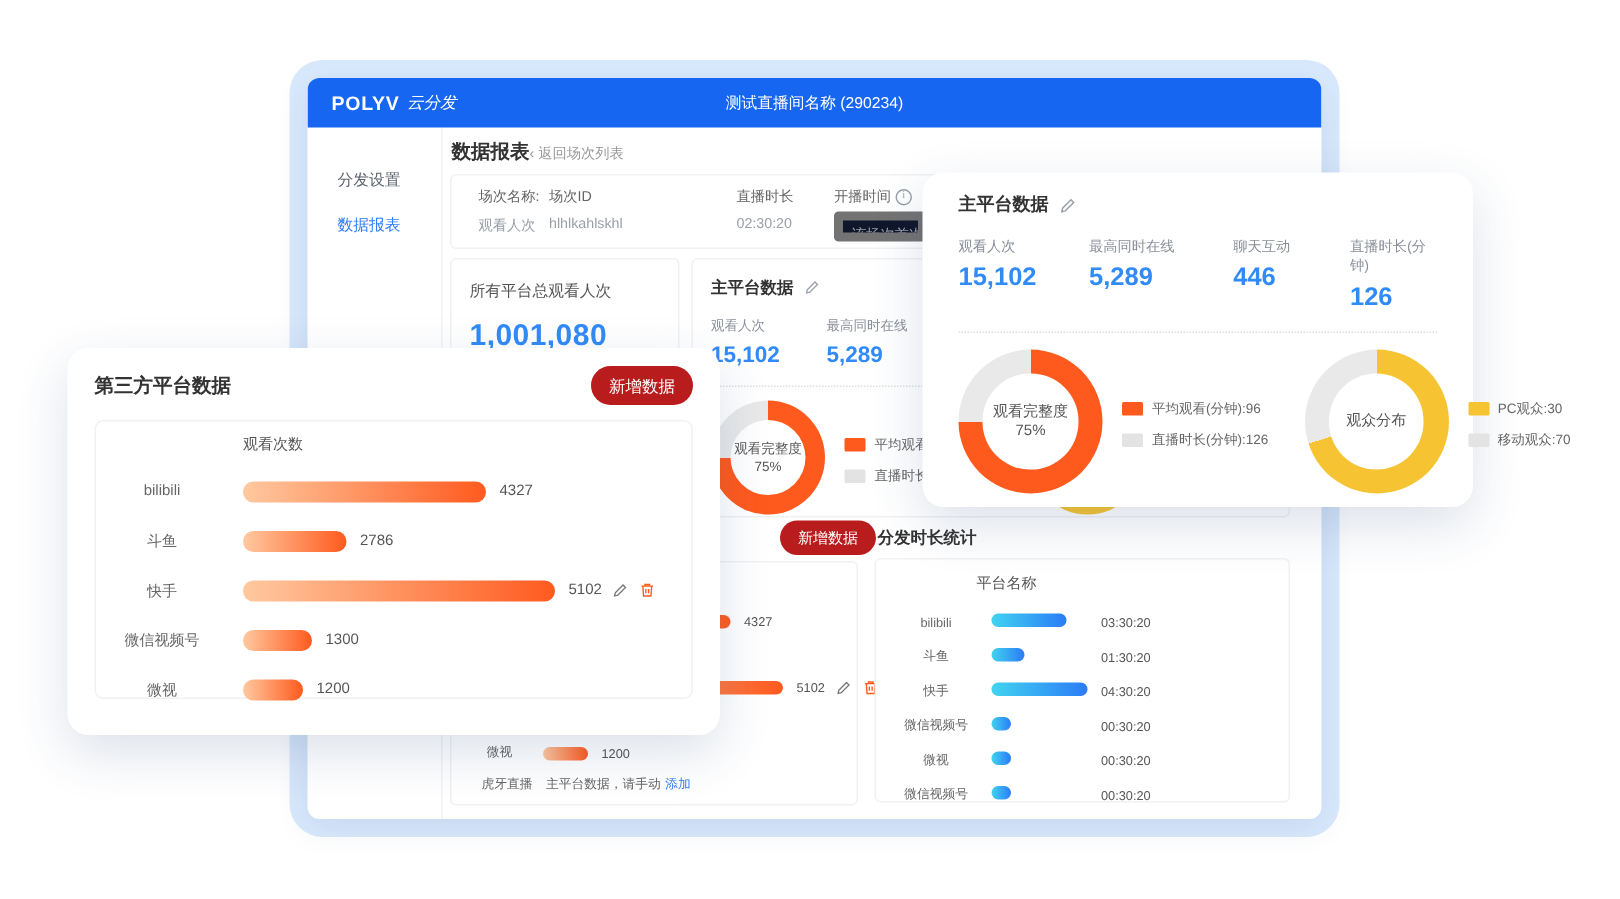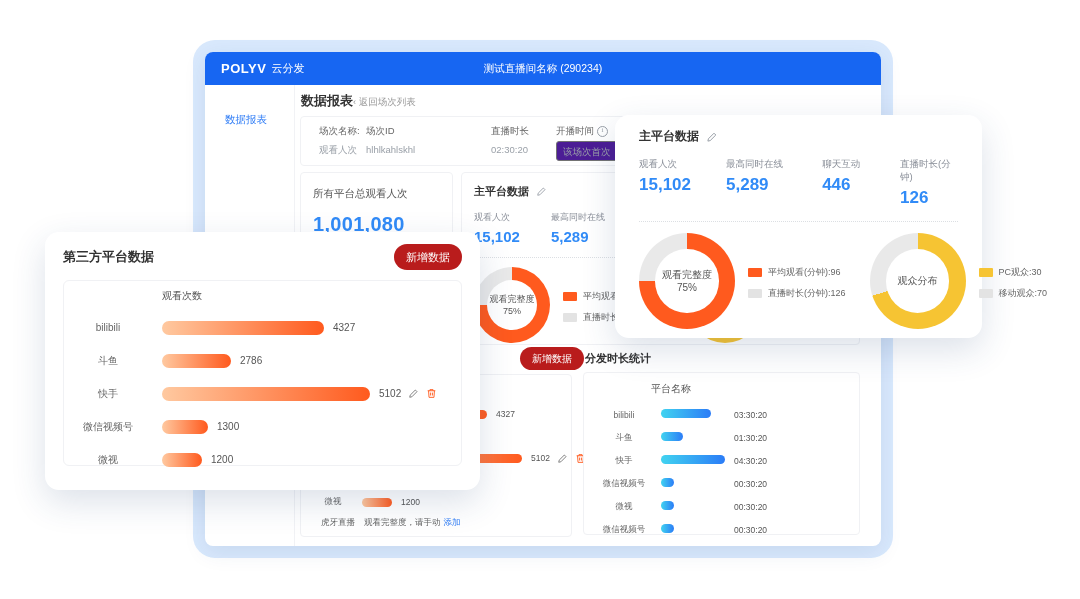--- a/index.html
+++ b/index.html
@@ -12,7 +12,7 @@
           box-shadow:0 6px 22px rgba(40,70,120,.10);overflow:hidden;}
   .titlebar{position:relative;display:flex;align-items:center;height:33px;background:#1766f2;padding:0 16px;box-sizing:border-box;}
   .logo{color:#fff;font-weight:bold;font-size:13px;letter-spacing:.5px;z-index:2;}
-  .logo-suffix{color:#fff;font-size:11px;margin-left:5px;z-index:2;}
+  .logo-suffix{color:#fff;font-size:11px;margin-left:5px;z-index:2;font-style:italic;}
   .window-title{position:absolute;left:0;right:0;text-align:center;color:#fff;font-size:10.5px;}
   .wbody{display:flex;height:461px;}
   .sidebar{width:90px;box-sizing:border-box;border-right:1px solid #f1f2f5;padding-top:20px;}

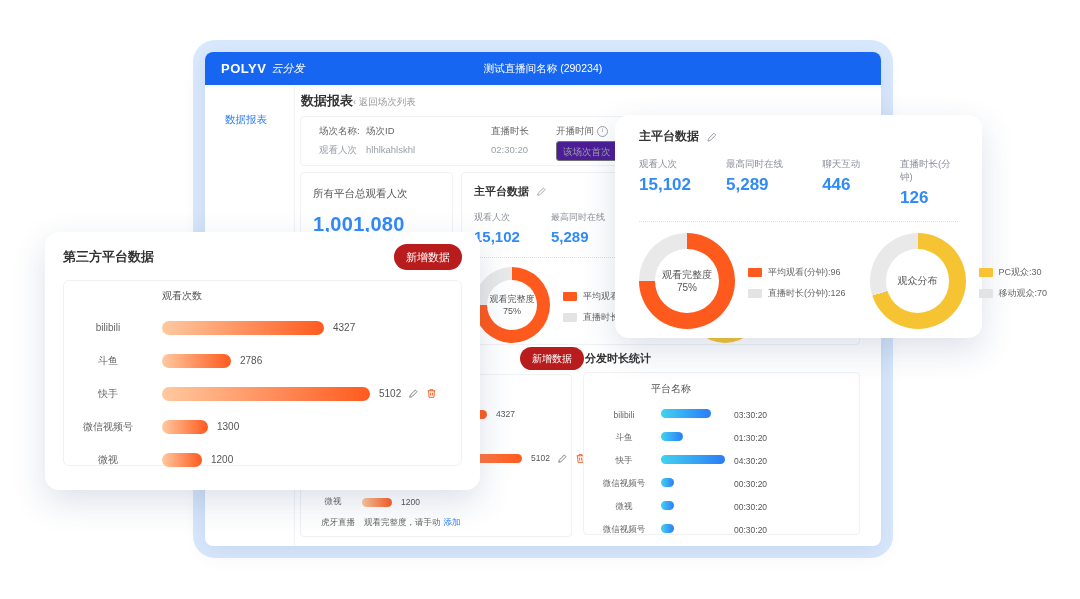--- a/index.html
+++ b/index.html
@@ -123,6 +123,7 @@
     </div>
     <div class="wbody">
       <div class="sidebar">
+        <div class="side-item">分发设置</div>
         <div class="side-item active">数据报表</div>
       </div>
       <div class="content">

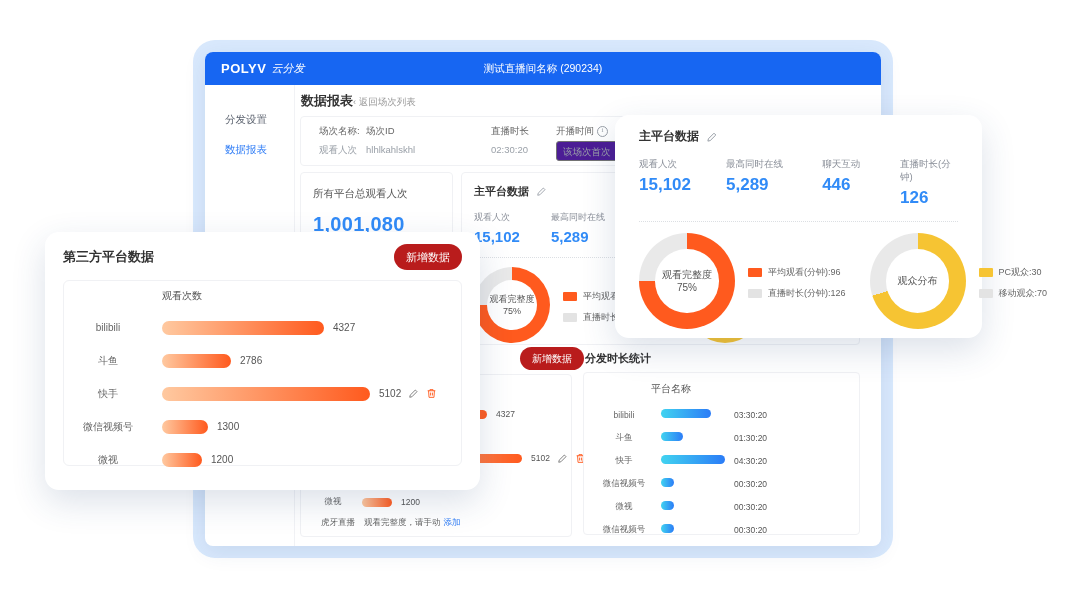--- a/index.html
+++ b/index.html
@@ -31,8 +31,8 @@
   .info-value{font-size:9.5px;color:#9aa0a8;margin-top:6px;}
   .info-icon{display:inline-block;width:9px;height:9px;border:1px solid #9aa0a8;border-radius:50%;margin-left:3px;position:relative;}
   .info-icon::after{content:"i";position:absolute;left:0;right:0;top:-1px;text-align:center;font-size:7px;color:#9aa0a8;font-family:"Liberation Serif",serif;}
-  .tooltip-box{position:absolute;left:0;top:16px;width:62px;height:20px;border:1px solid #737373;border-radius:3px;
-               background:#4c1d95;font-size:9.5px;color:#9aa0a8;line-height:20px;padding-left:6px;white-space:nowrap;overflow:hidden;box-sizing:border-box;}
+  .tooltip-box{position:absolute;left:0;top:16px;width:62px;height:20px;border:6px solid #737373;border-radius:3px;
+               background:#0f172a;font-size:9.5px;color:#9aa0a8;line-height:20px;padding-left:6px;white-space:nowrap;overflow:hidden;box-sizing:border-box;}
 
   .card-a{left:5px;top:87px;width:153px;height:173px;padding:14px 12px;}
   .kpi-label{font-size:10.5px;color:#555;}

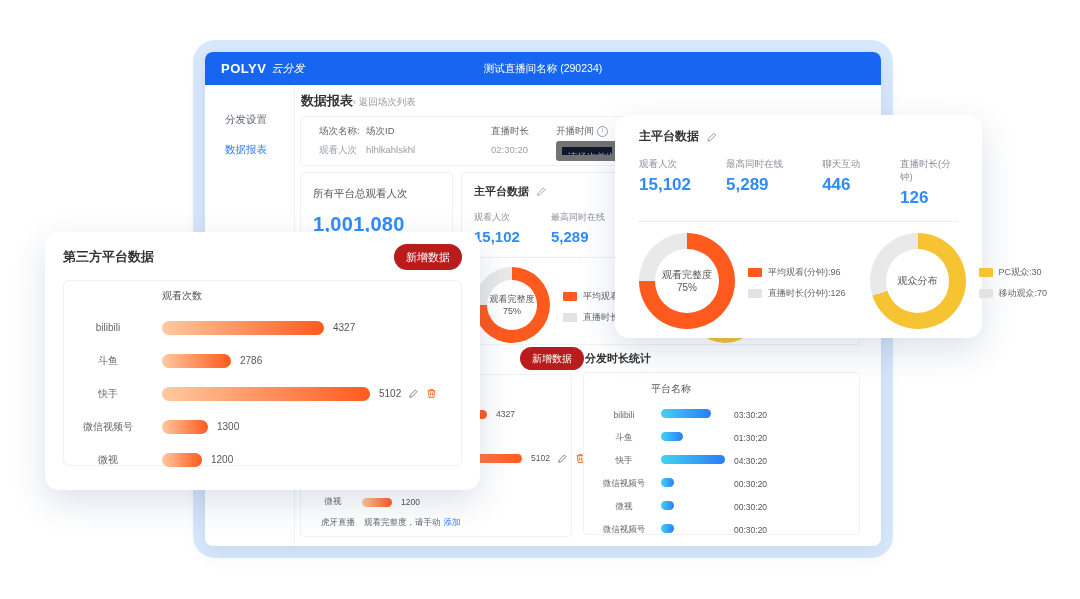--- a/index.html
+++ b/index.html
@@ -268,7 +268,7 @@
             </div>
           <div class="note-row">
             <span class="note-platform">虎牙直播</span>
-            <span>观看完整度，请手动</span>
+            <span>主平台数据，请手动</span>
             <span class="note-link">添加</span>
           </div>
         </div>

